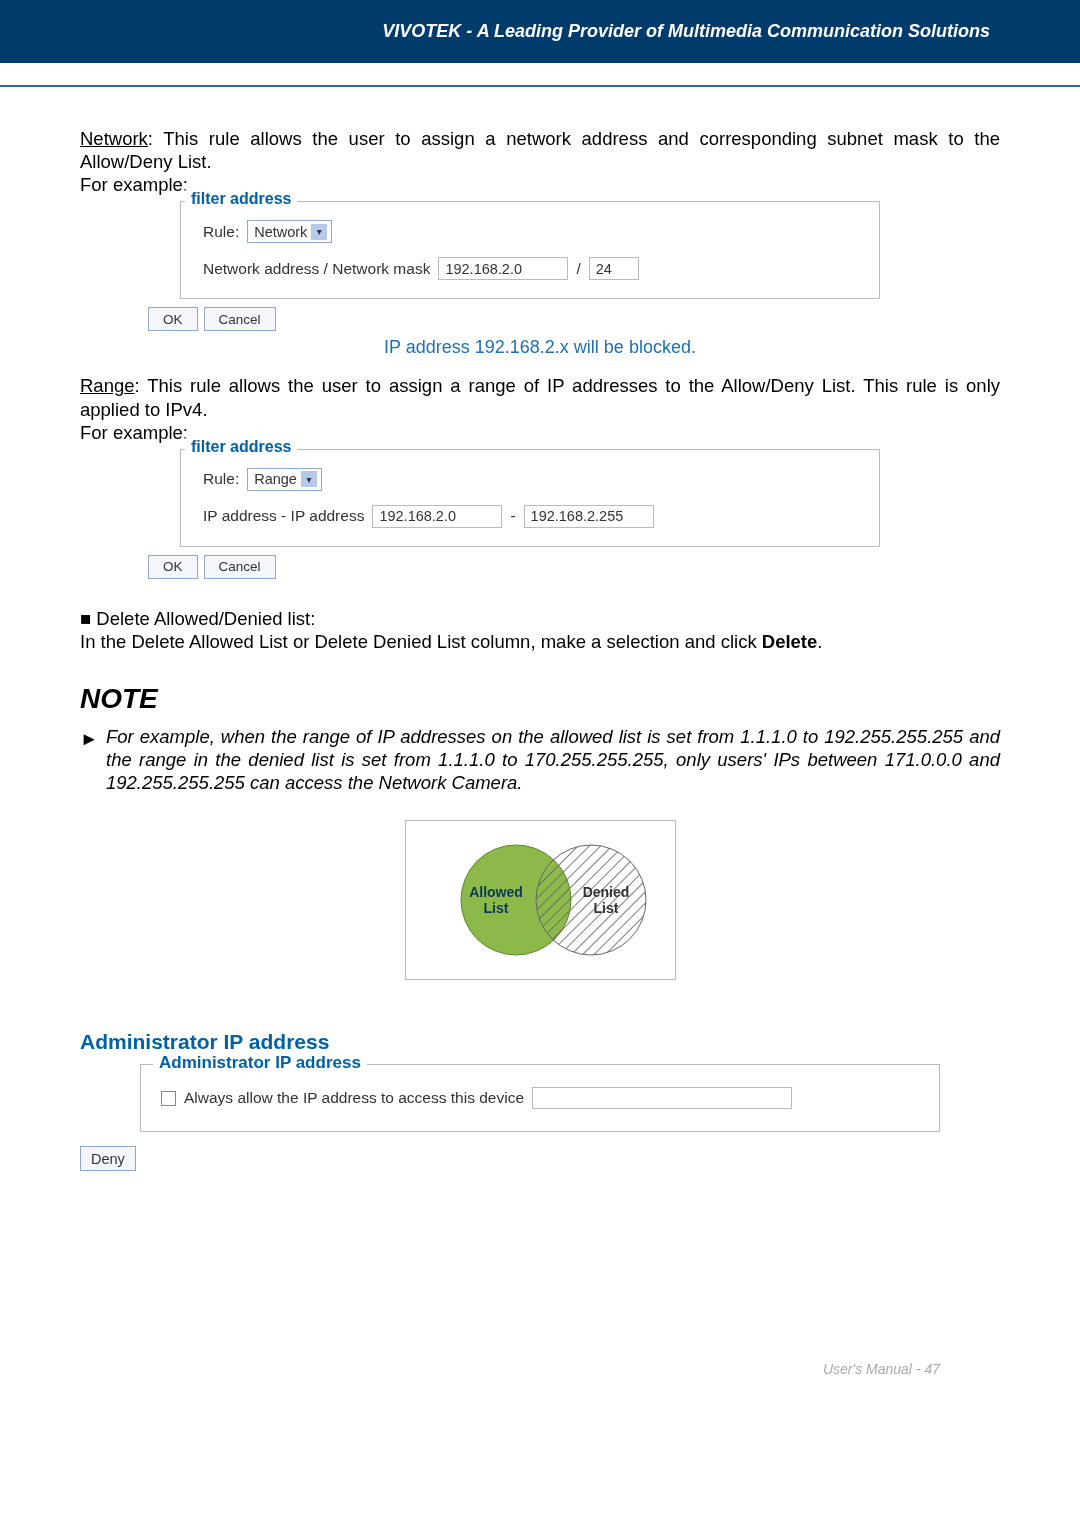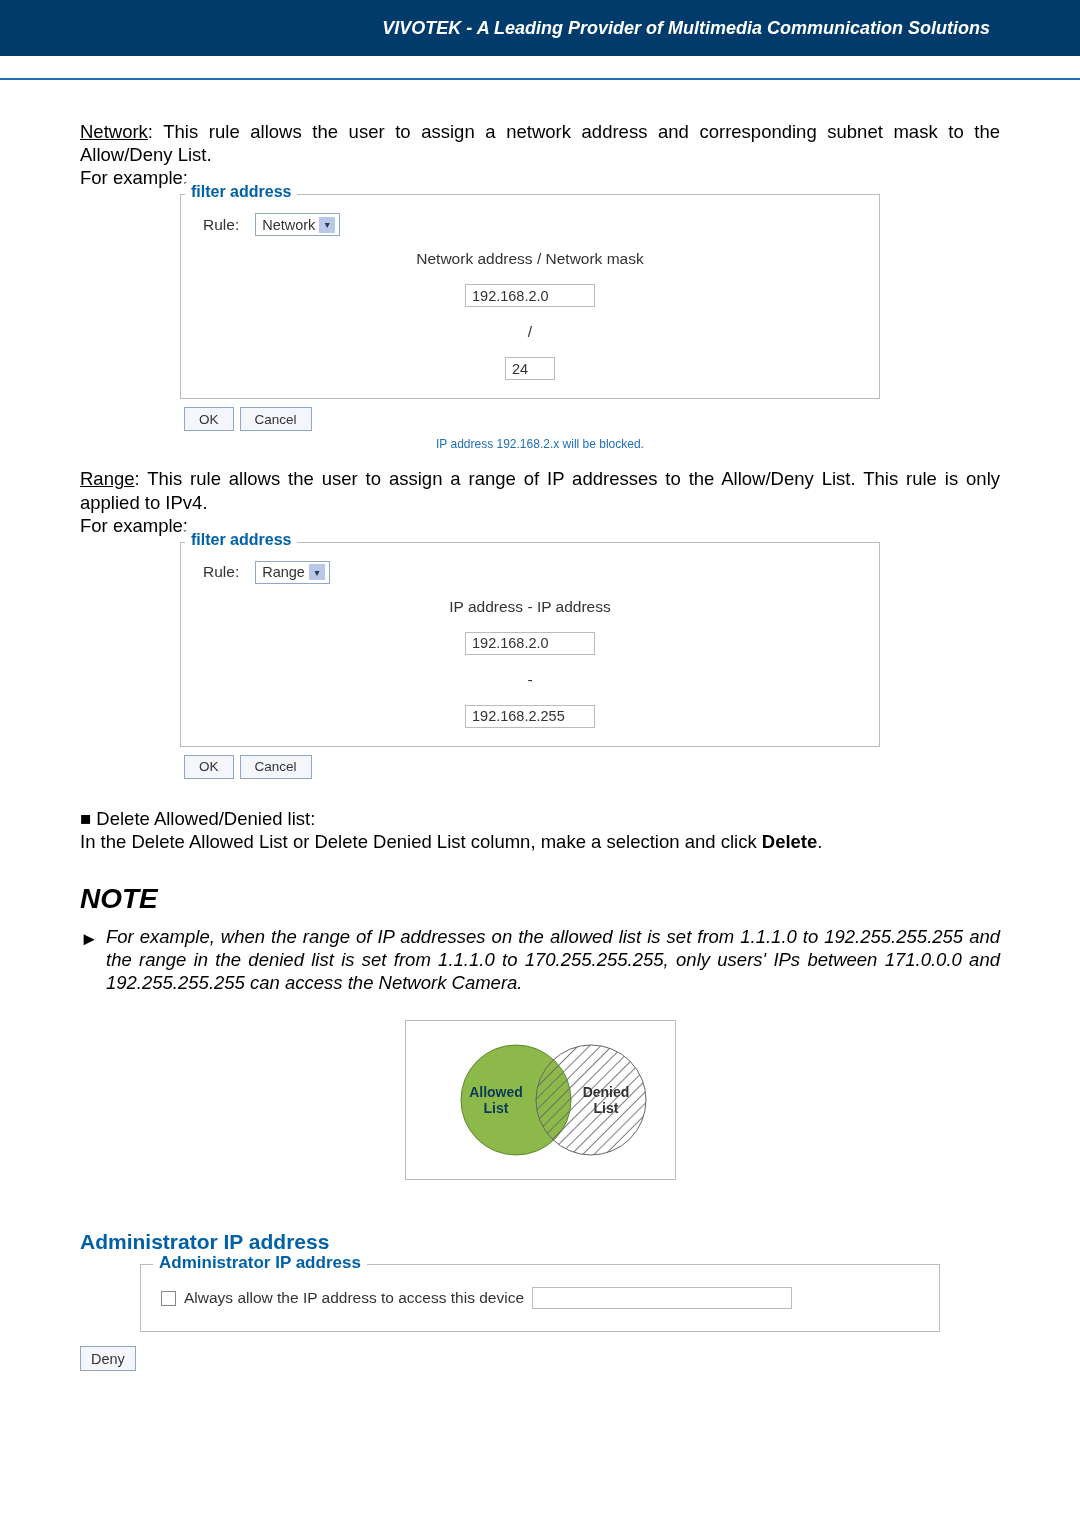--- a/index.html
+++ b/index.html
@@ -4,7 +4,7 @@
 <style>
   * { box-sizing: border-box; margin: 0; padding: 0; }
   body { background: #fff; width: 1080px; font-family: Arial, Helvetica, sans-serif; color: #000; }
-  .header-bar { height: 56px; background: #003b6b; display:flex; align-items:center; justify-content:flex-end; padding-right:90px; }
+  .header-bar { height: 63px; background: #003b6b; display:flex; align-items:center; justify-content:flex-end; padding-right:90px; }
   .header-bar span { color: #fff; font-style: italic; font-weight: bold; font-size: 18px; }
   .rule-line { height: 2px; background: #1e6fb8; margin-top: 22px; }
   .page { padding: 40px 80px 30px 80px; }

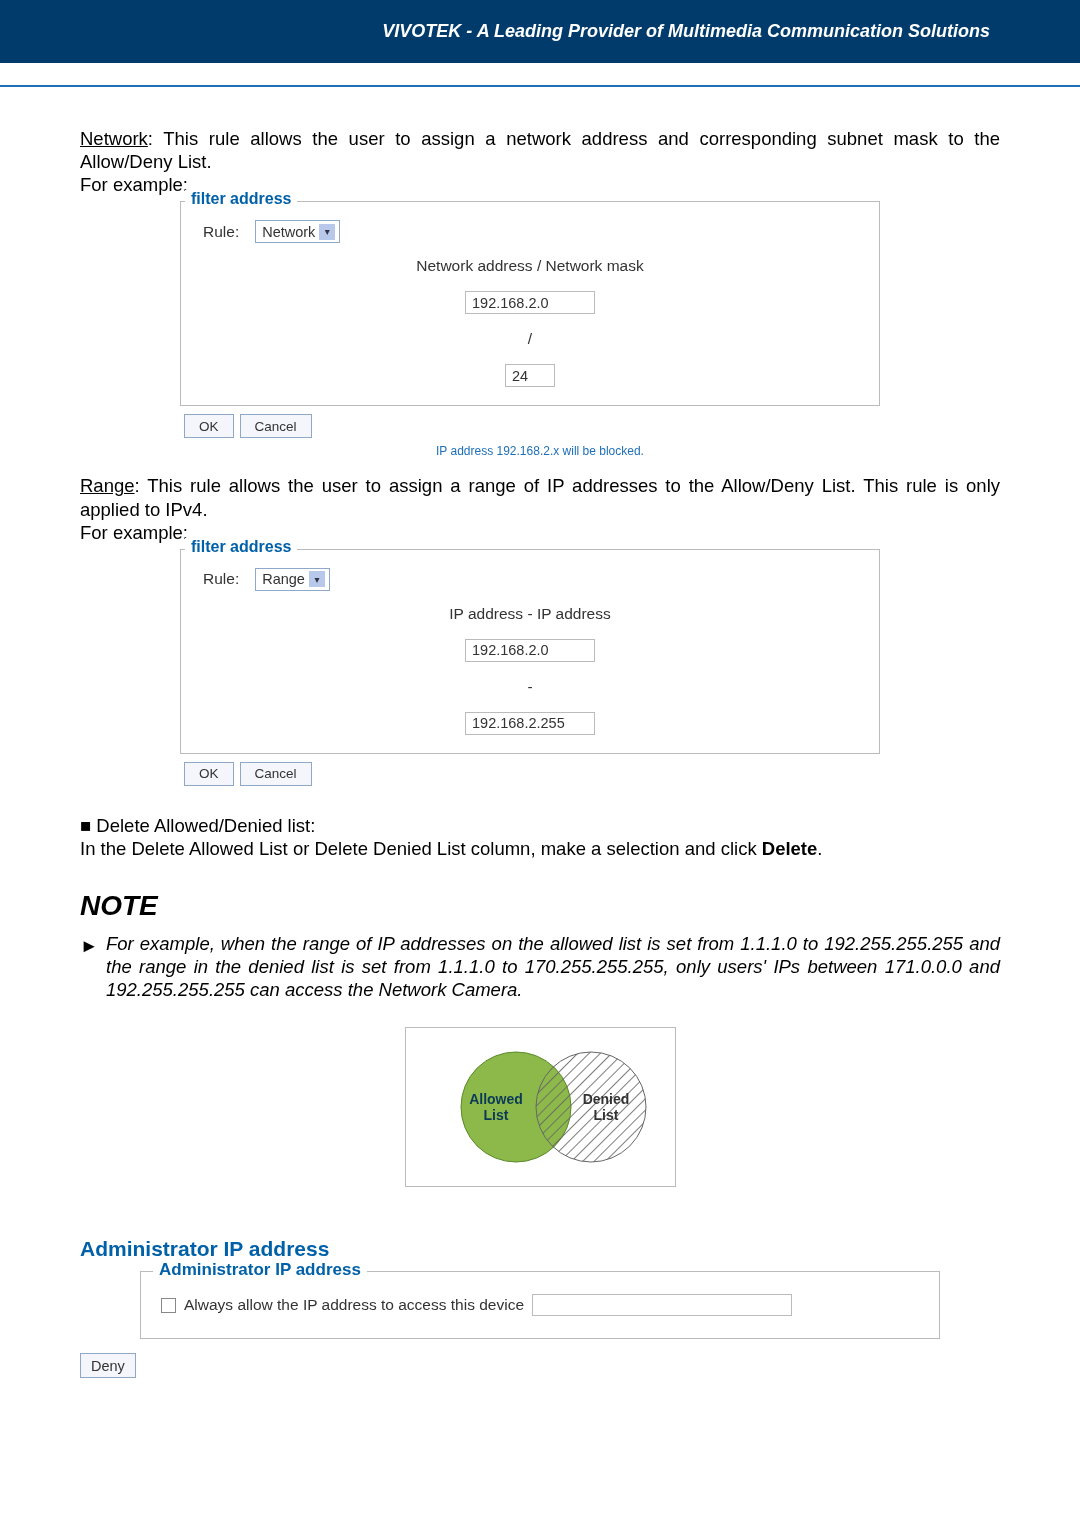--- a/index.html
+++ b/index.html
@@ -13,7 +13,7 @@
   .b { font-weight: bold; }
   .fieldset { border: 1px solid #bbb; position: relative; margin-left: 100px; width: 700px; padding: 18px 22px 18px 22px; margin-top: 5px; margin-bottom:8px; }
   .legend { position:absolute; top:-12px; left:4px; background:#fff; padding:0 6px; color:#0060a8; font-weight:bold; font-size:16px; }
-  .row { display:flex; align-items:center; gap:16px; font-size:15.5px; color:#333; margin-bottom:14px; }
+  .row { display:flex; align-items:center; gap:8px; font-size:15.5px; color:#333; margin-bottom:14px; }
   .row:last-child { margin-bottom:0;flex-direction:column; }
   .select { border:1px solid #8fa8c8; height:23px; background:#fff; display:inline-flex; align-items:center; padding:0 4px 0 6px; font-size:14.5px; color:#333; }
   .select .chev { width:16px; height:16px; background:#b7c8ea; margin-left:4px; display:flex; align-items:center; justify-content:center; font-size:10px; color:#334; }

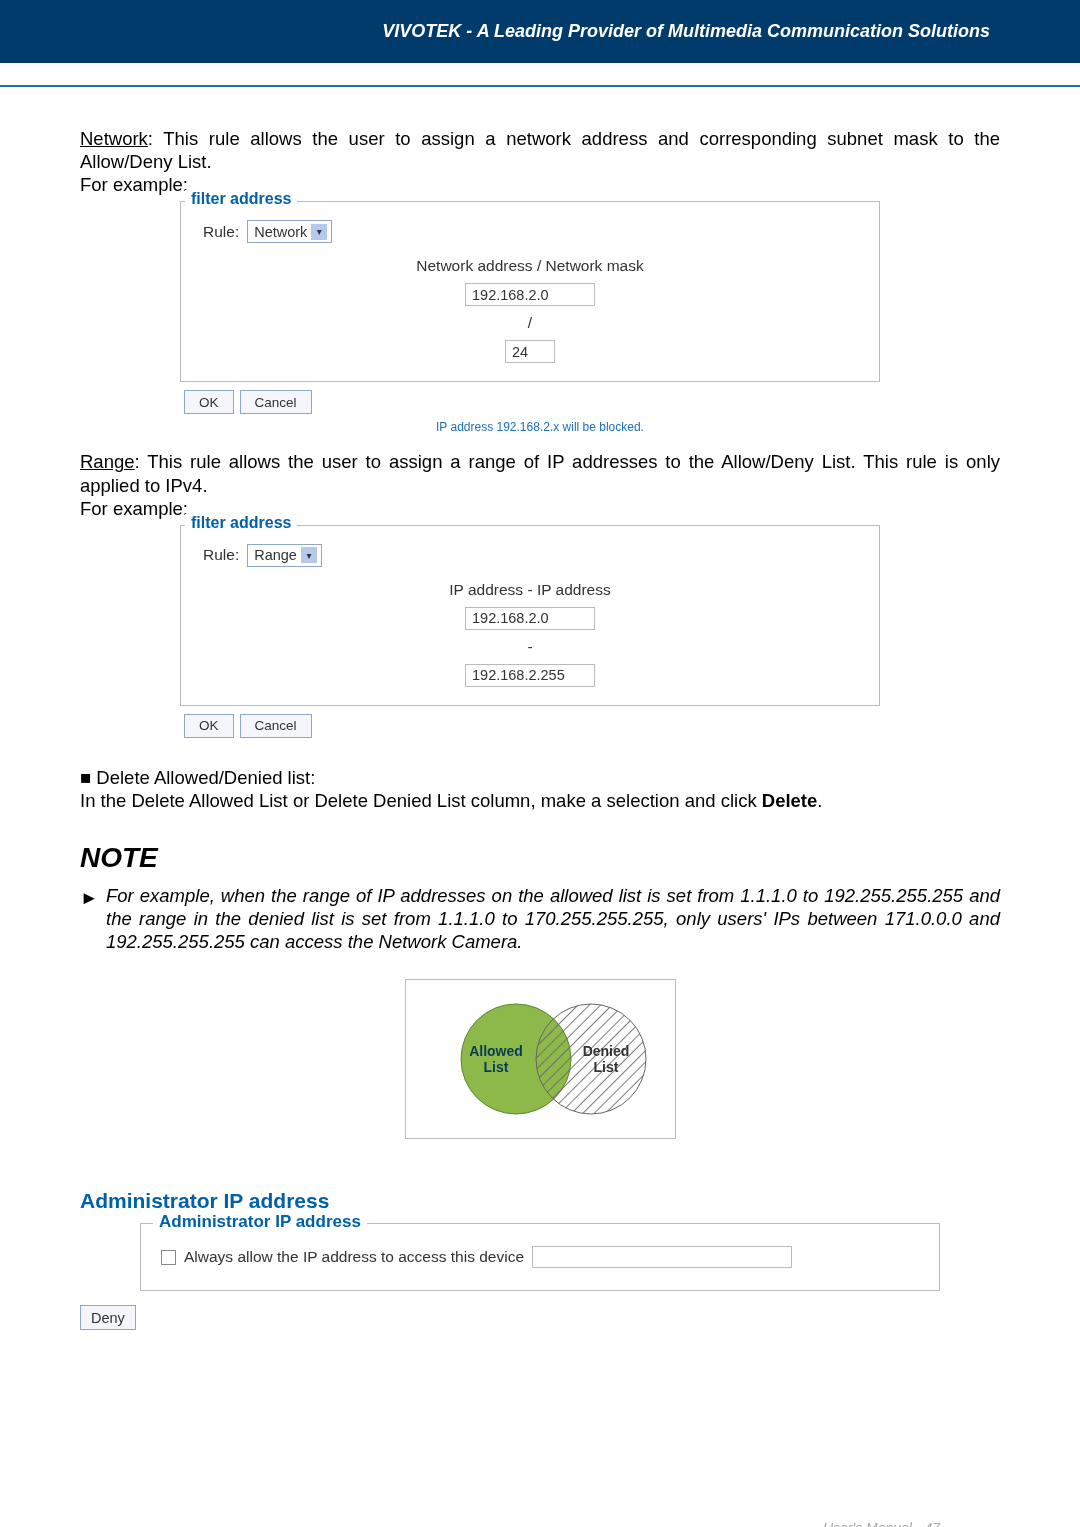--- a/index.html
+++ b/index.html
@@ -14,7 +14,7 @@
   .fieldset { border: 1px solid #bbb; position: relative; margin-left: 100px; width: 700px; padding: 18px 22px 18px 22px; margin-top: 5px; margin-bottom:8px; }
   .legend { position:absolute; top:-12px; left:4px; background:#fff; padding:0 6px; color:#0060a8; font-weight:bold; font-size:16px; }
   .row { display:flex; align-items:center; gap:8px; font-size:15.5px; color:#333; margin-bottom:14px; }
-  .row:last-child { margin-bottom:0;flex-direction:column; }
+  .row:last-child { margin-bottom:0; }
   .select { border:1px solid #8fa8c8; height:23px; background:#fff; display:inline-flex; align-items:center; padding:0 4px 0 6px; font-size:14.5px; color:#333; }
   .select .chev { width:16px; height:16px; background:#b7c8ea; margin-left:4px; display:flex; align-items:center; justify-content:center; font-size:10px; color:#334; }
   .txtbox { border:1px solid #bbb; height:23px; background:#fff; padding:0 6px; font-size:14.5px; color:#333; display:inline-flex; align-items:center; }

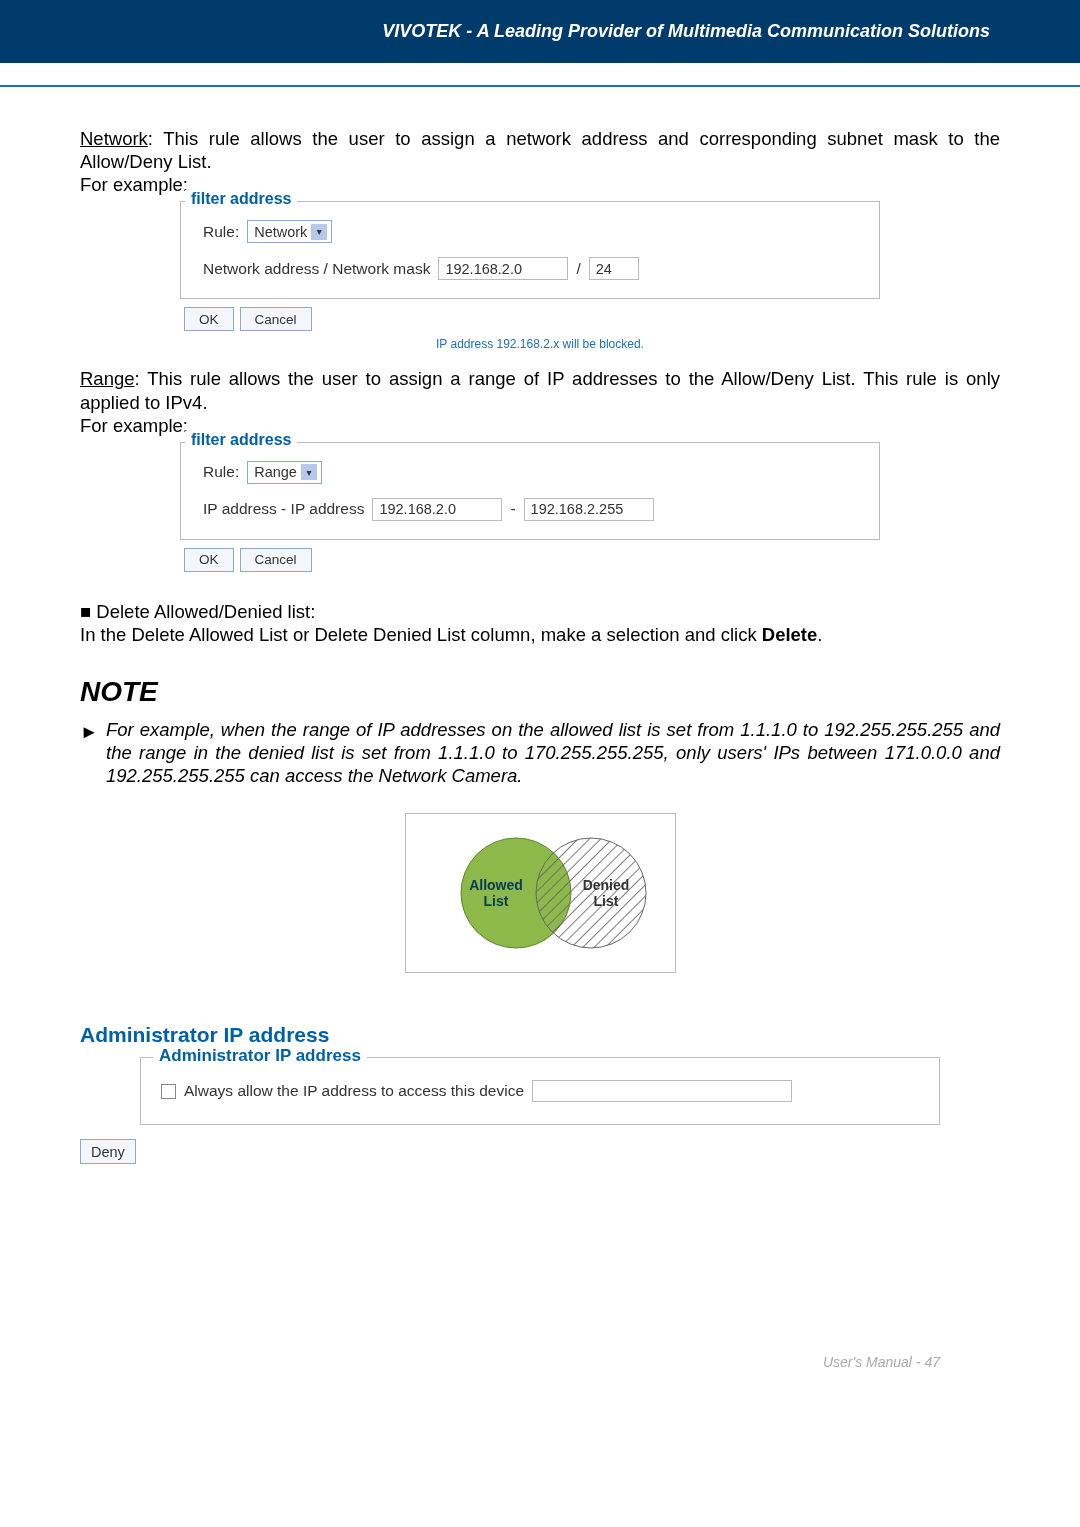--- a/index.html
+++ b/index.html
@@ -18,7 +18,7 @@
   .select { border:1px solid #8fa8c8; height:23px; background:#fff; display:inline-flex; align-items:center; padding:0 4px 0 6px; font-size:14.5px; color:#333; }
   .select .chev { width:16px; height:16px; background:#b7c8ea; margin-left:4px; display:flex; align-items:center; justify-content:center; font-size:10px; color:#334; }
   .txtbox { border:1px solid #bbb; height:23px; background:#fff; padding:0 6px; font-size:14.5px; color:#333; display:inline-flex; align-items:center; }
-  .btnrow { display:flex; gap:6px; margin-left: 104px; margin-bottom: 4px; }
+  .btnrow { display:flex; gap:6px; margin-left: 68px; margin-bottom: 4px; }
   .btn { border:1px solid #8fa8c8; background:#f4f6fb; height:24px; padding:0 14px; font-size:13.5px; color:#333; display:inline-flex; align-items:center; justify-content:center; }
   .caption { text-align:center; color:#1e6fb8; font-size:12px; margin: 6px 0 16px 0;}
   .note-heading { font-weight:bold; font-style:italic; font-size:28px; margin-top:30px; margin-bottom:10px;}

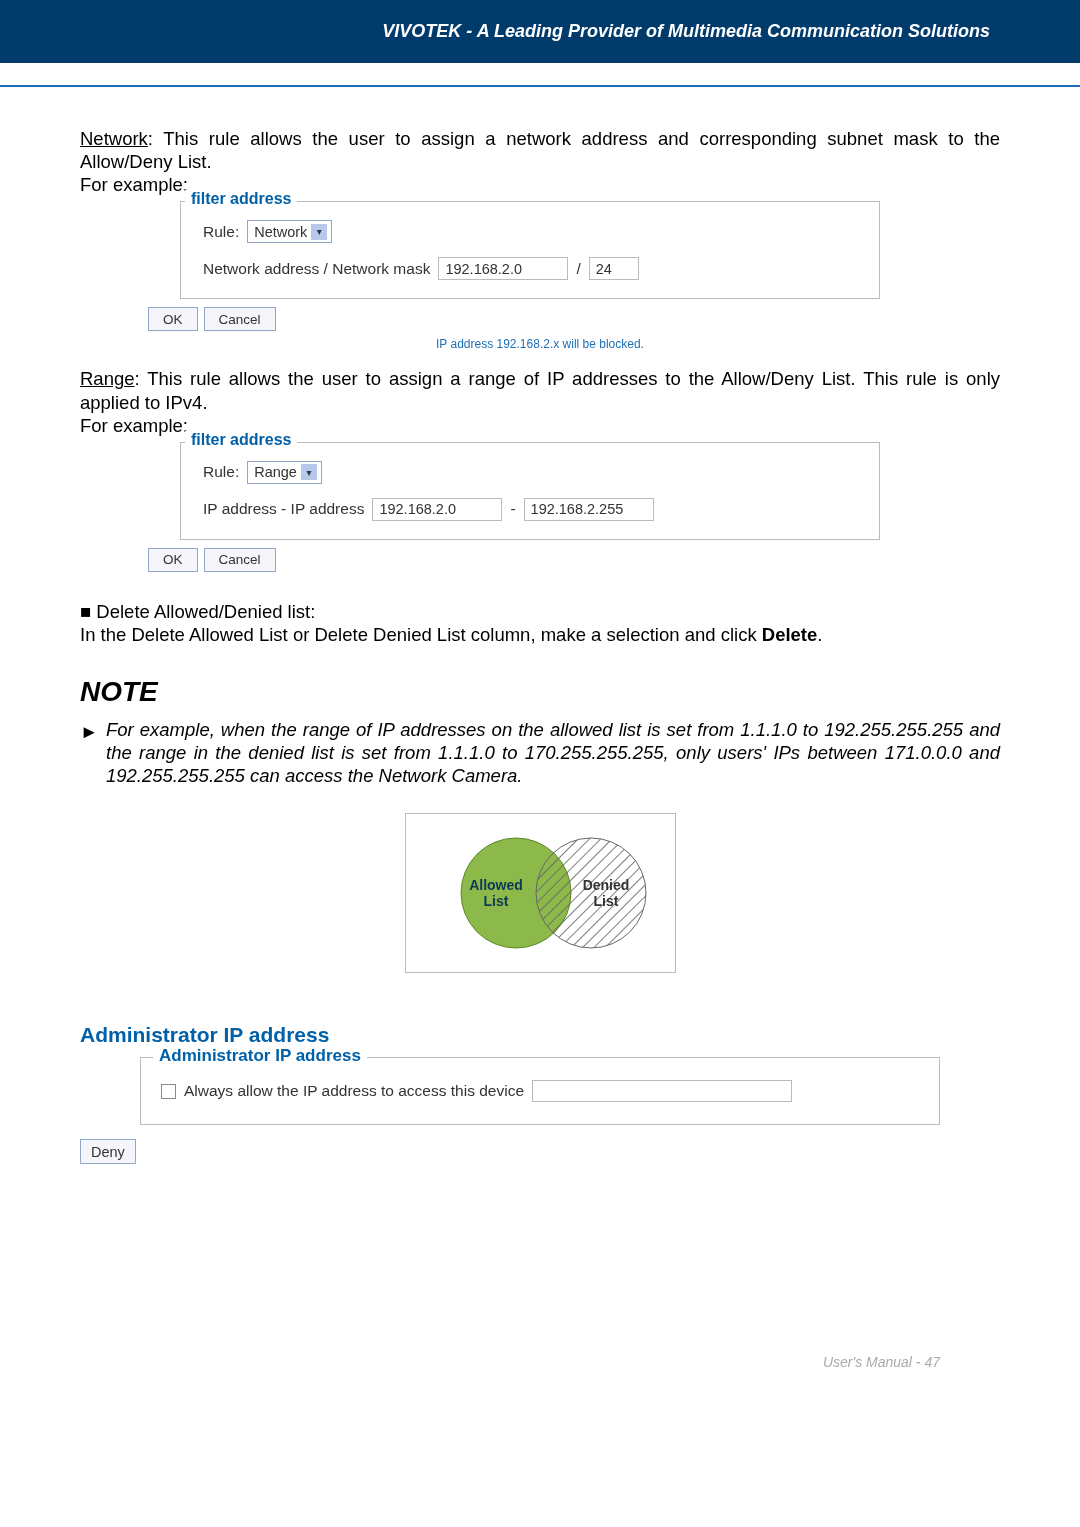--- a/index.html
+++ b/index.html
@@ -20,7 +20,7 @@
   .txtbox { border:1px solid #bbb; height:23px; background:#fff; padding:0 6px; font-size:14.5px; color:#333; display:inline-flex; align-items:center; }
   .btnrow { display:flex; gap:6px; margin-left: 68px; margin-bottom: 4px; }
   .btn { border:1px solid #8fa8c8; background:#f4f6fb; height:24px; padding:0 14px; font-size:13.5px; color:#333; display:inline-flex; align-items:center; justify-content:center; }
-  .caption { text-align:center; color:#1e6fb8; font-size:12px; margin: 6px 0 16px 0;}
+  .caption { text-align:center; color:#1e6fb8; font-size:18px; margin: 6px 0 16px 0;}
   .note-heading { font-weight:bold; font-style:italic; font-size:28px; margin-top:30px; margin-bottom:10px;}
   .note-body { font-style:italic; font-size:18.5px; line-height:1.25; text-align:justify; padding-left: 26px; position:relative; }
   .note-body::before { content:"►"; position:absolute; left:0; top:2px; font-style:normal; }

